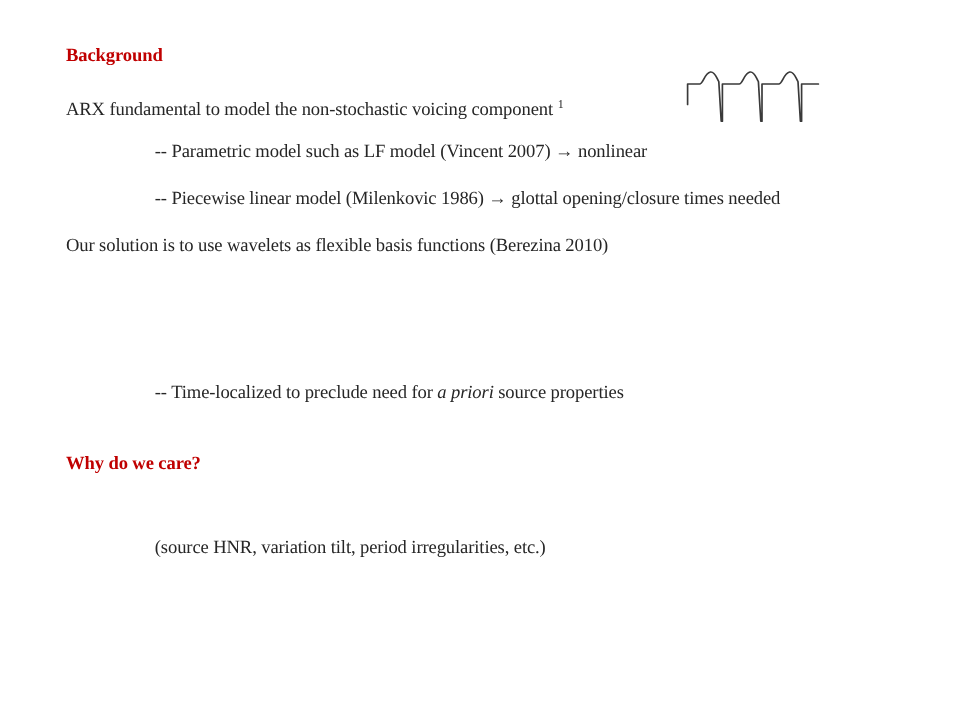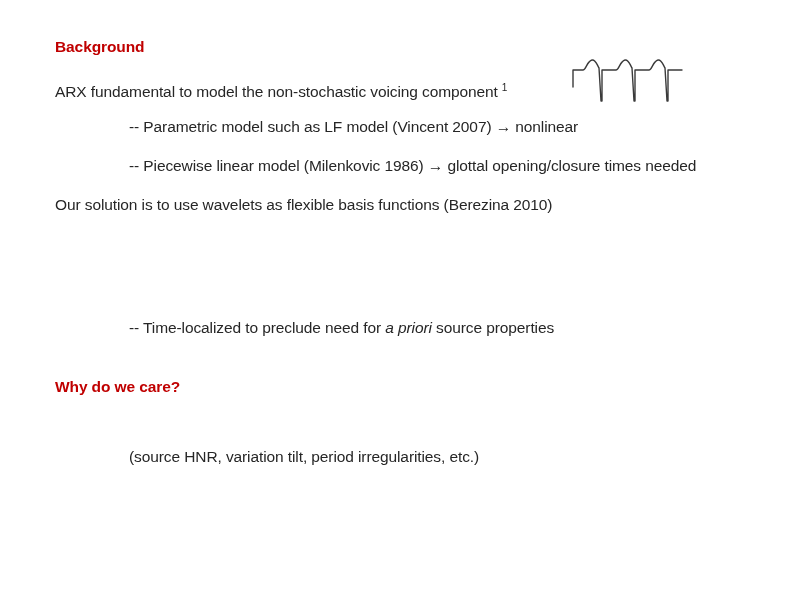--- a/index.html
+++ b/index.html
@@ -12,7 +12,7 @@
     width: 724px;
     height: 599px;
     background: #ffffff;
-    font-family: Liberation Sans, sans-serif;
+    font-family: Liberation Serif, serif;
     font-size: 15.5px;
     letter-spacing: -0.1px;
     color: #262626;

